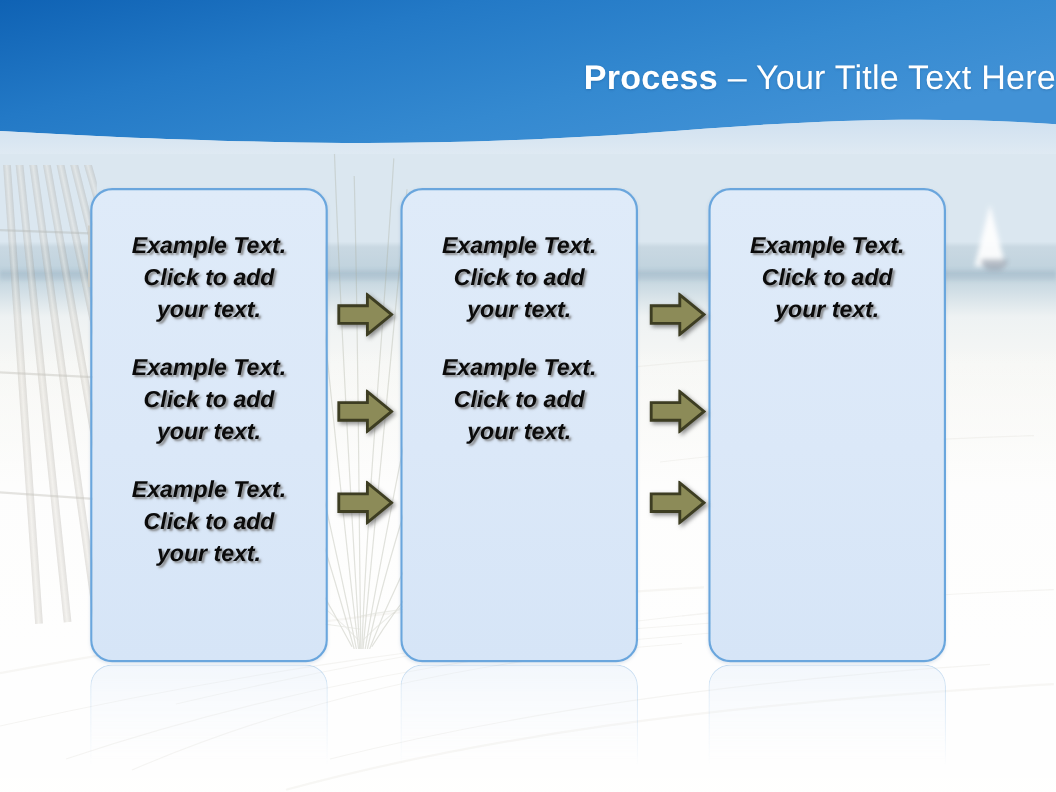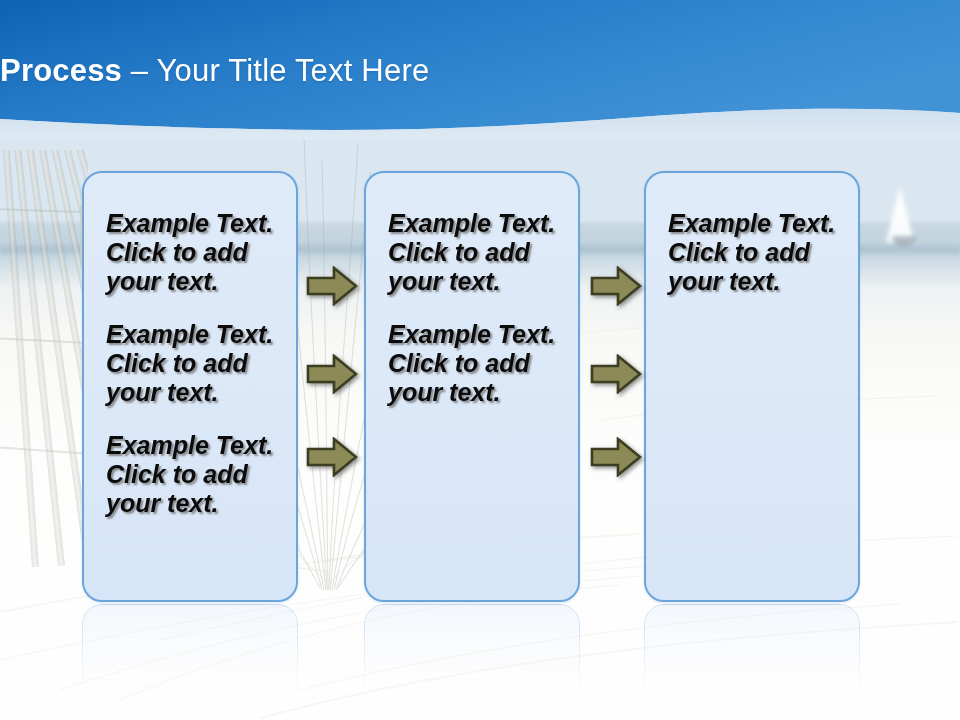--- a/index.html
+++ b/index.html
@@ -151,7 +151,7 @@
     position: absolute;
     left: 0; right: 0;
     top: 52px;
-    text-align: left;
+    text-align: right;
     color: #ffffff;
     font-size: 31px;
     line-height: 38px;

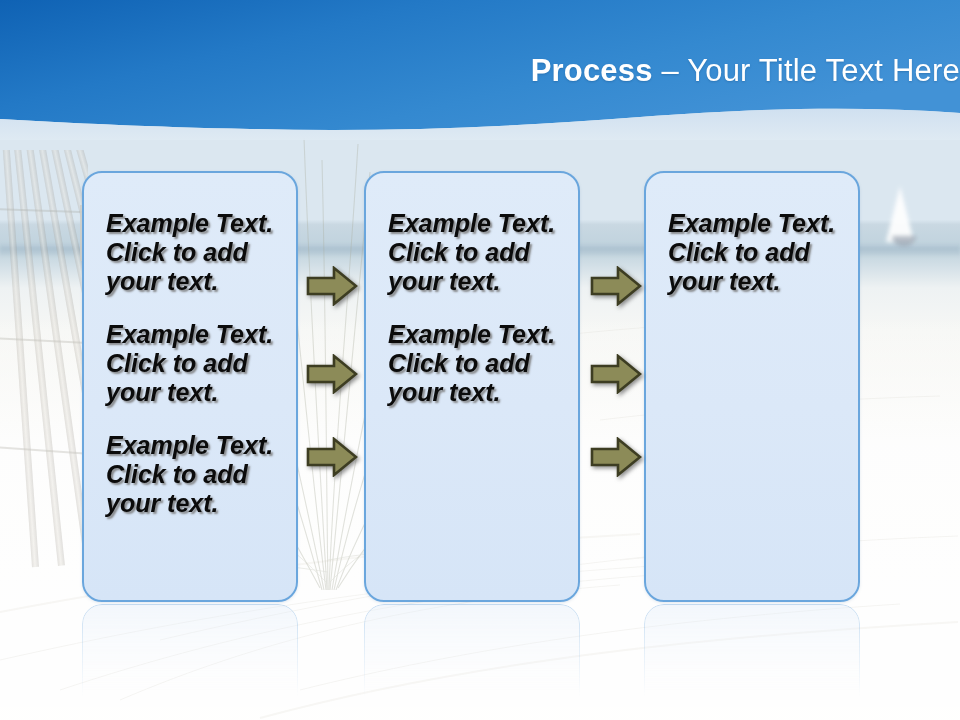--- a/index.html
+++ b/index.html
@@ -179,10 +179,10 @@
   }
   .box-text {
     width: 168px;
-    text-align: left;
+    text-align: center;
     font-style: italic;
     font-weight: bold;
-    font-size: 25px;
+    font-size: 21px;
     line-height: 29px;
     color: #0b0b0b;
     text-shadow: 2px 2px 2px rgba(120,120,120,.85);

